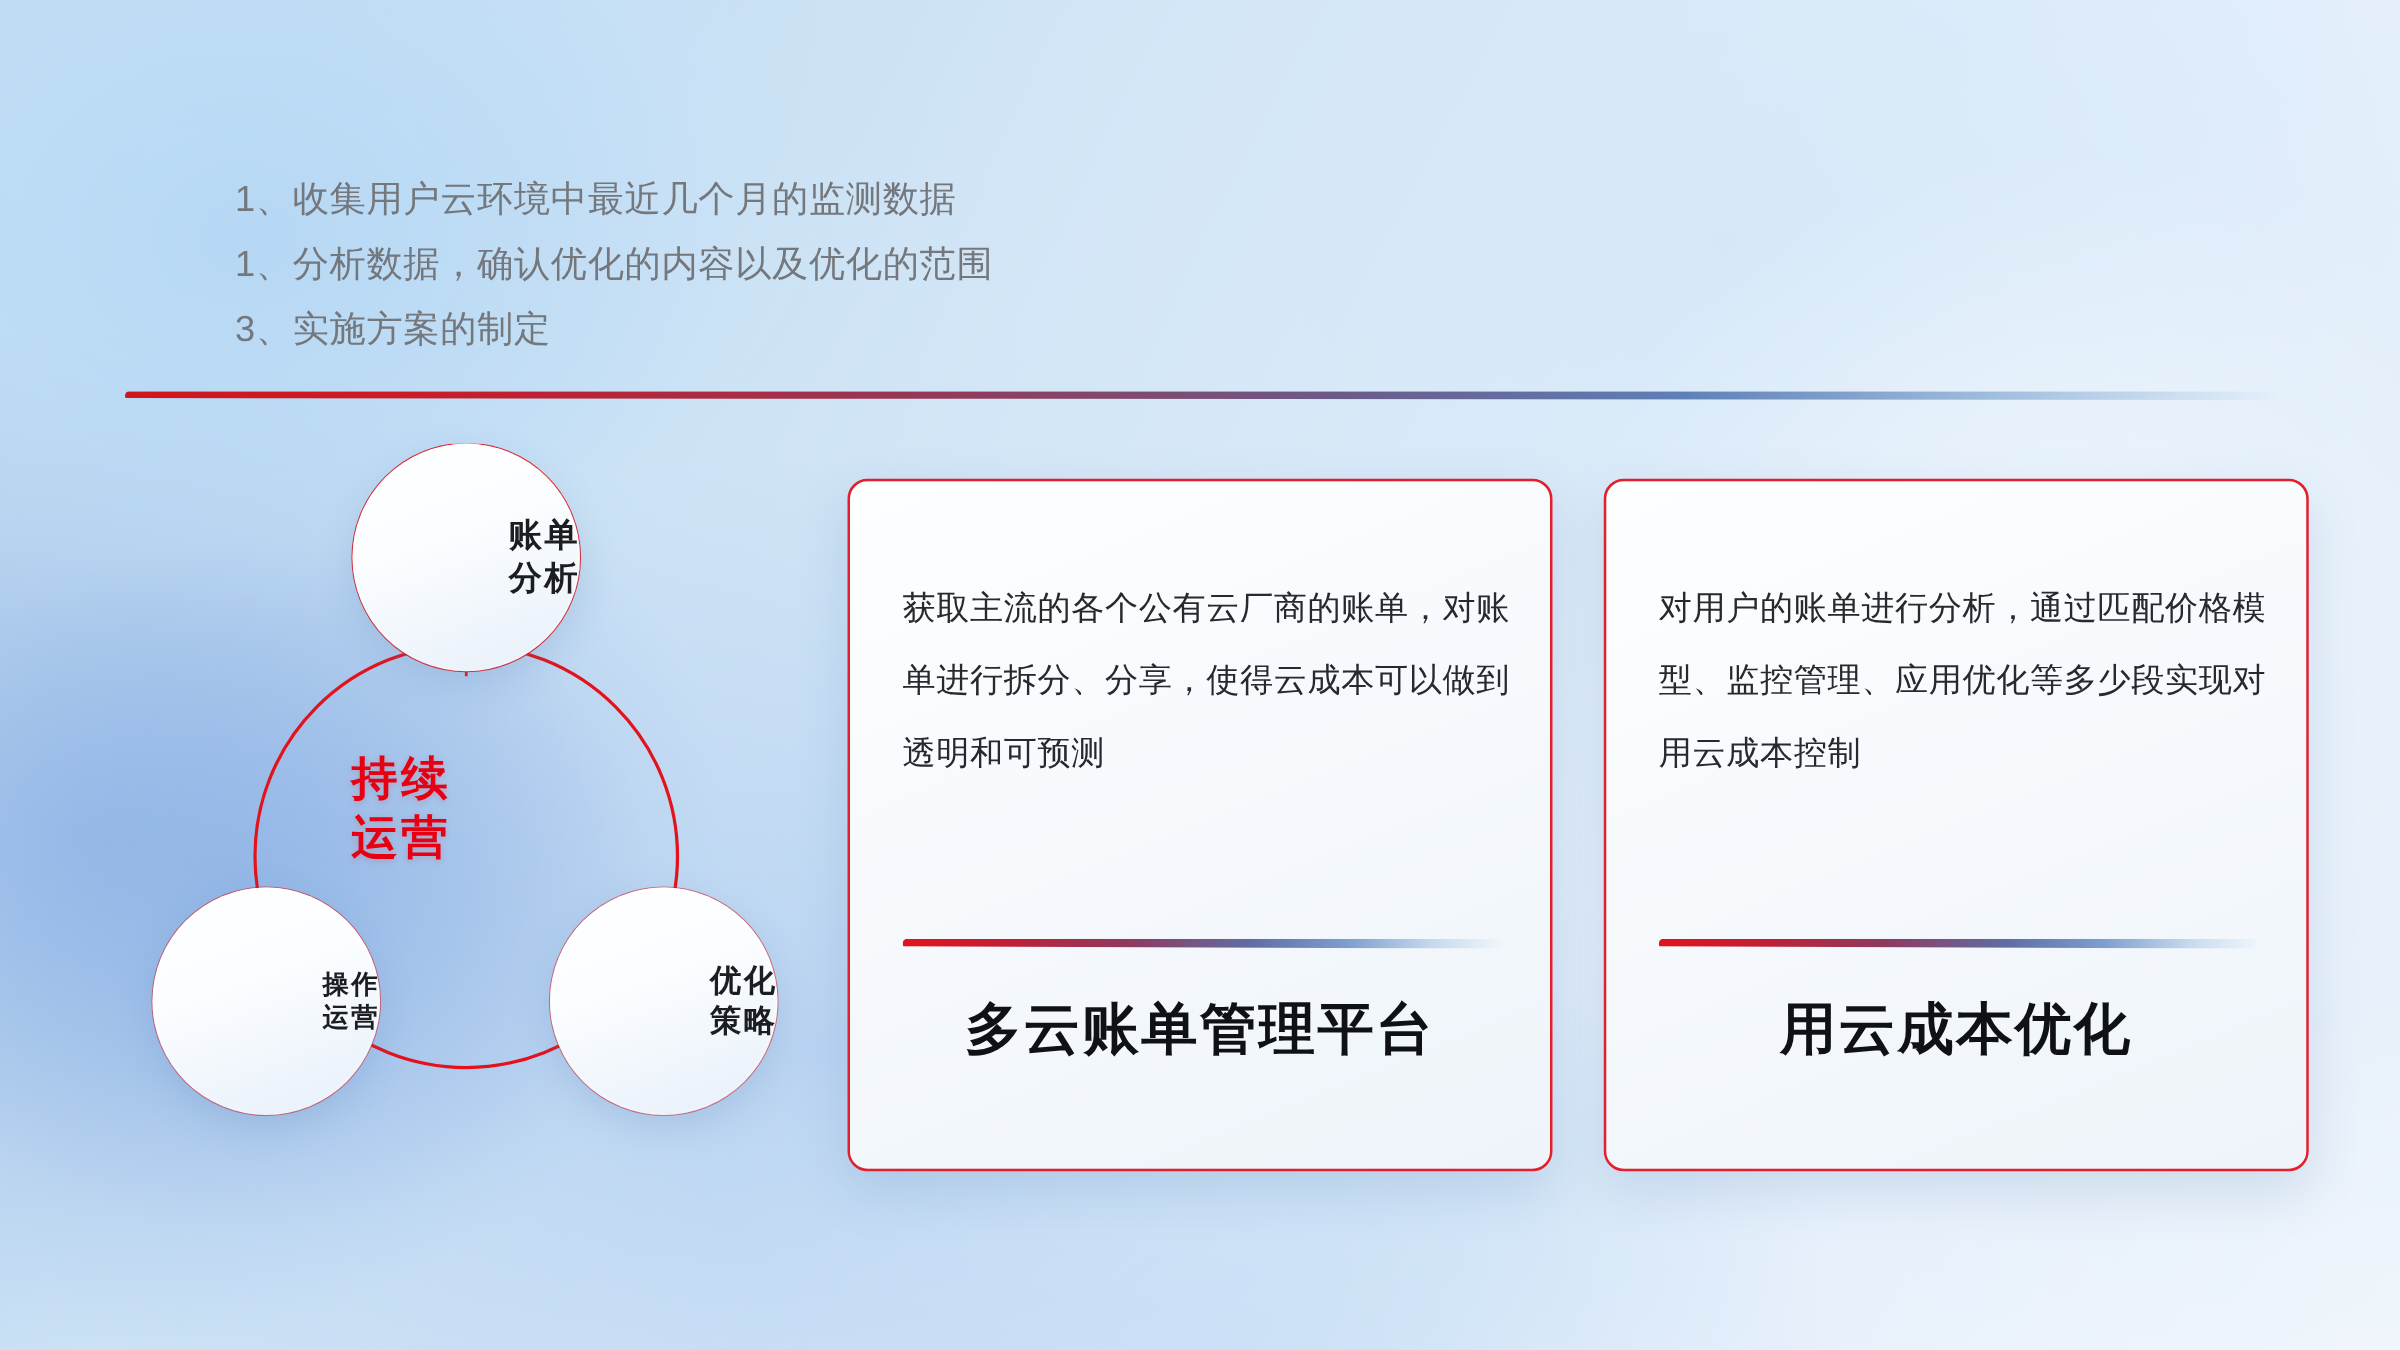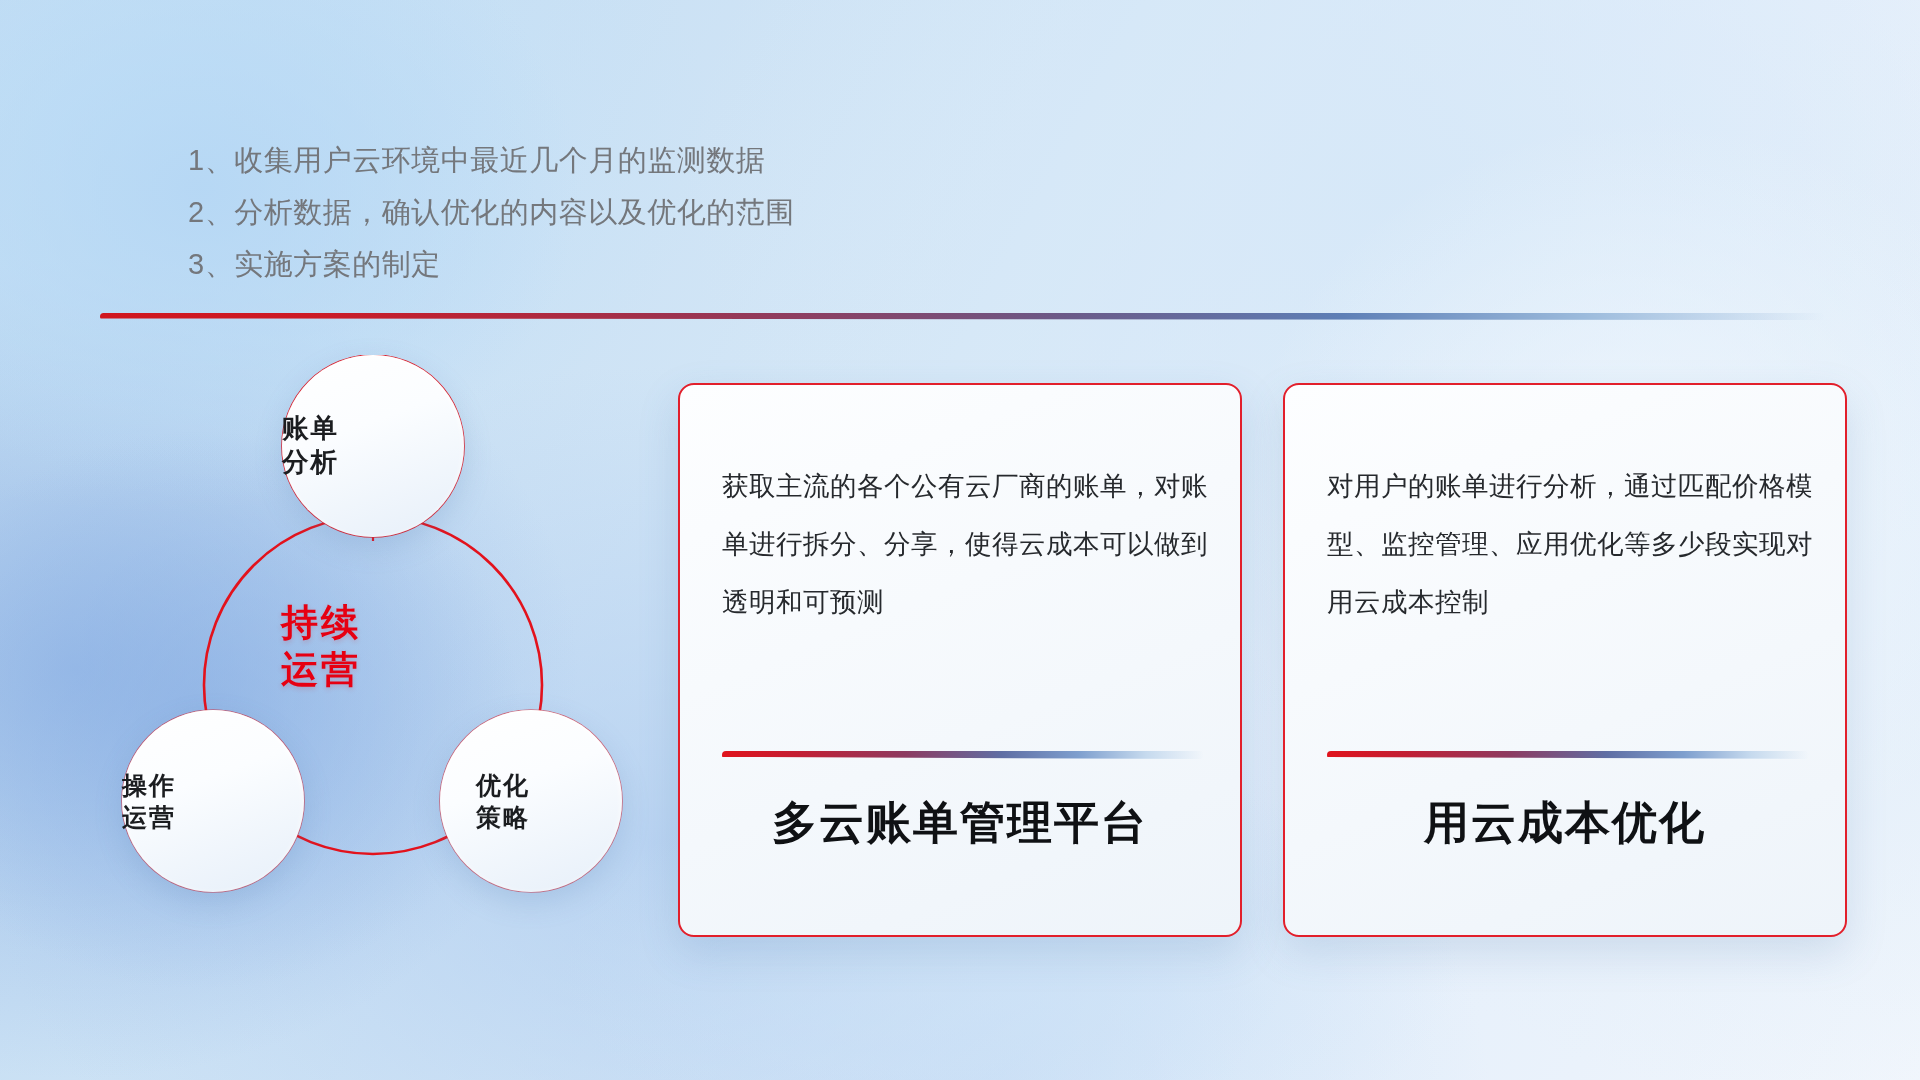--- a/index.html
+++ b/index.html
@@ -109,7 +109,7 @@
 
   <ul class="steps" id="steps-left">
     <li>1、收集用户云环境中最近几个月的监测数据</li>
-    <li>2、分析数据，确认优化的内容以及优化的范围</li>
+    <li>1、分析数据，确认优化的内容以及优化的范围</li>
     <li>3、实施方案的制定</li>
   </ul>
 

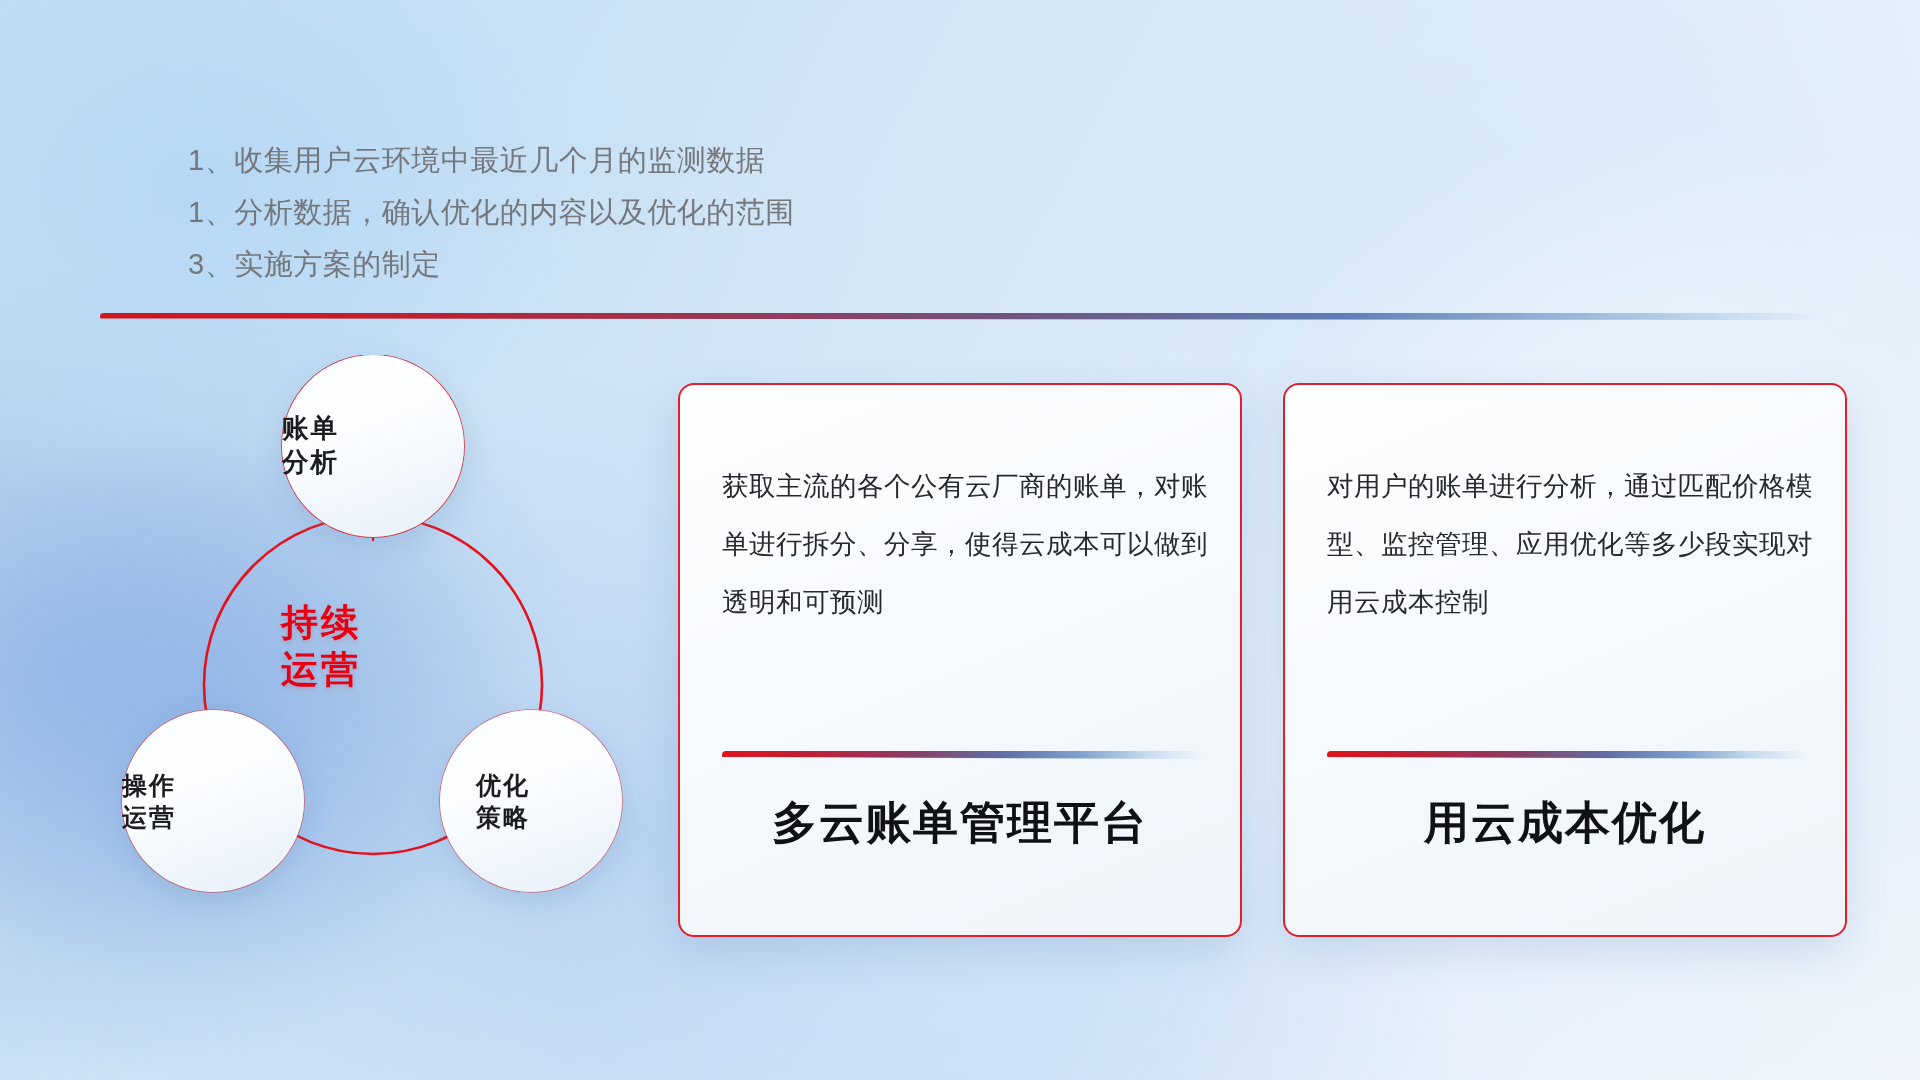--- a/index.html
+++ b/index.html
@@ -55,7 +55,7 @@
     position:absolute;border-radius:50%;
     background:linear-gradient(160deg,#ffffff 0%,#fbfdff 40%,#e6eff9 100%);
     box-shadow:0 10px 28px rgba(90,130,180,0.22), inset 0 2px 6px rgba(255,255,255,0.9);
-    display:flex;flex-direction:column;align-items:flex-start;justify-content:center;
+    display:flex;flex-direction:column;align-items:flex-end;justify-content:center;
   }
   .bubble span{
     display:block;color:#1b1d20;font-weight:700;letter-spacing:2px;

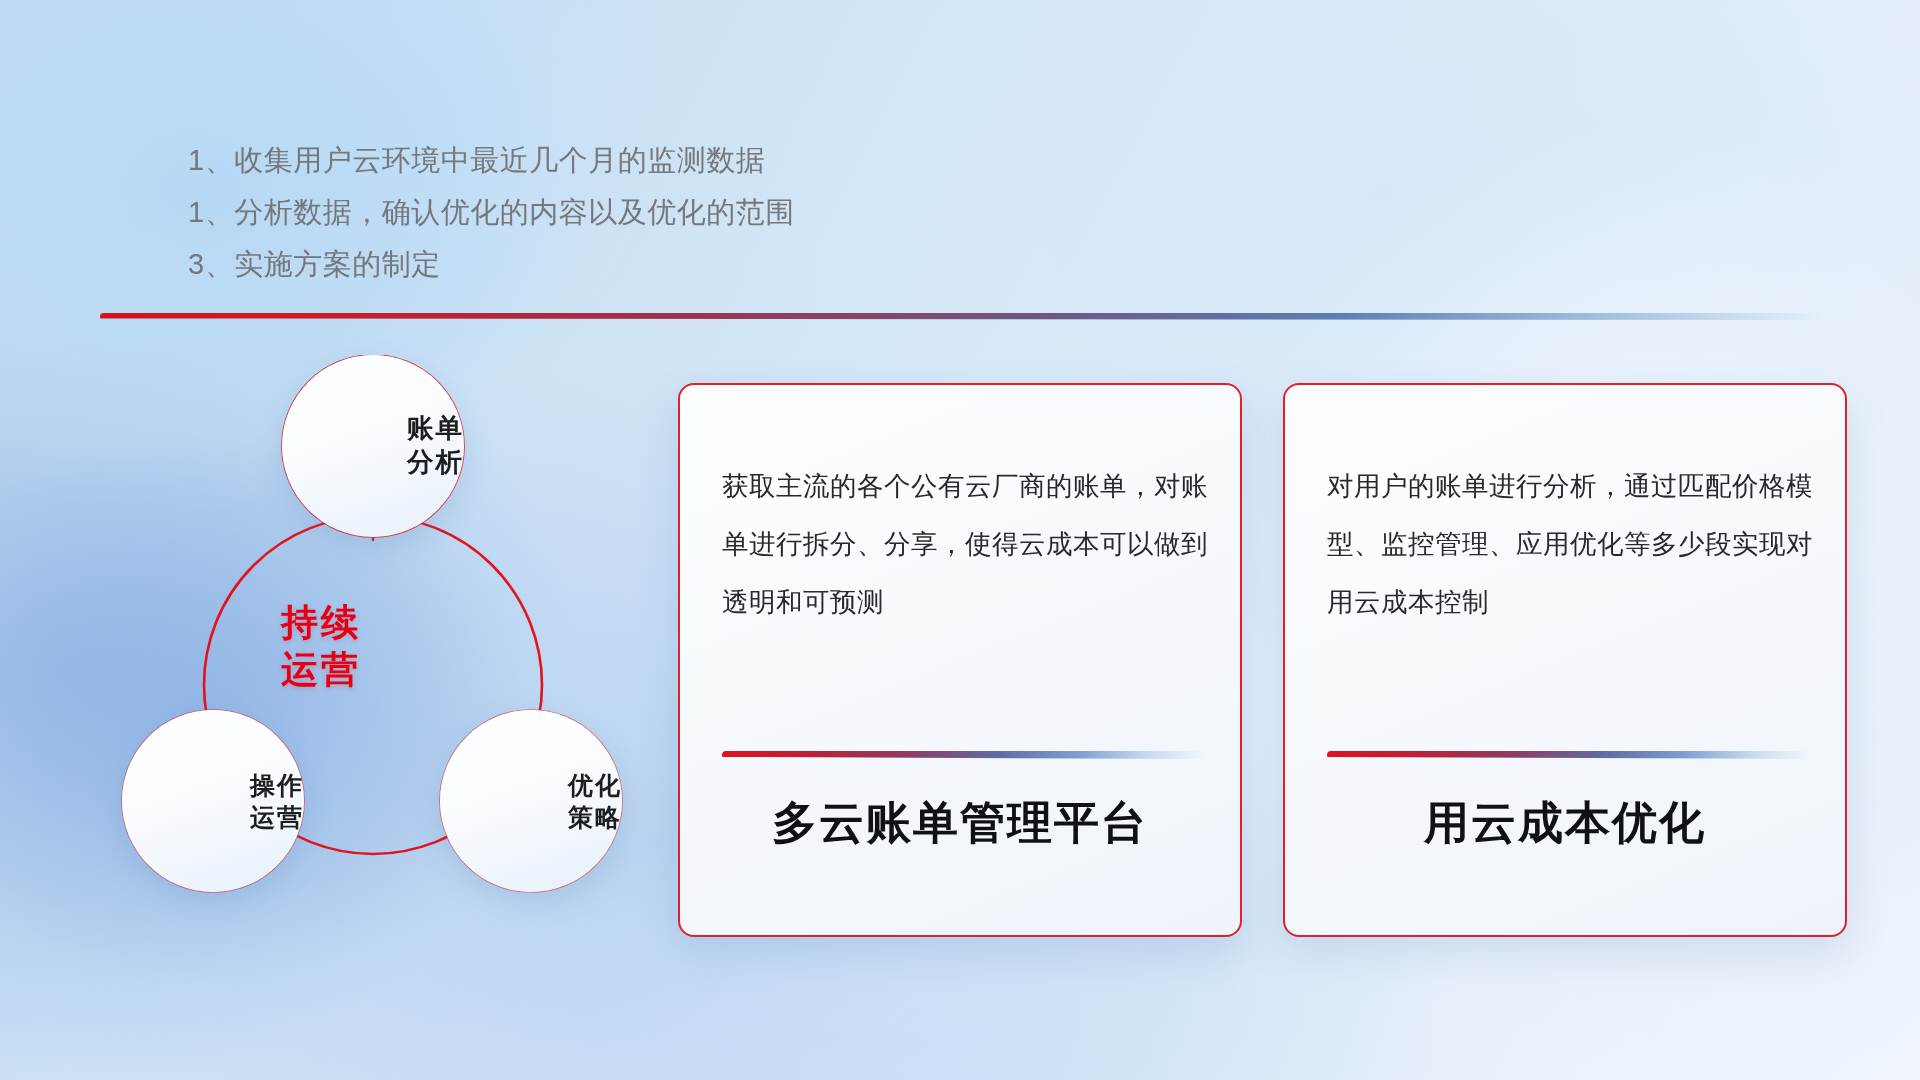--- a/index.html
+++ b/index.html
@@ -64,7 +64,7 @@
   #bubble-top{left:187px;top:0px;width:182px;height:182px;}
   #bubble-top span{font-size:26.5px;}
   #bubble-left{left:27px;top:355px;width:182px;height:182px;}
-  #bubble-left span{font-size:25px;}
+  #bubble-left span{font-size:21px;font-family:Liberation Serif, serif;}
   #bubble-right{left:345px;top:355px;width:182px;height:182px;}
   #bubble-right span{font-size:25px;margin-left:36px;}
   #center-label{

